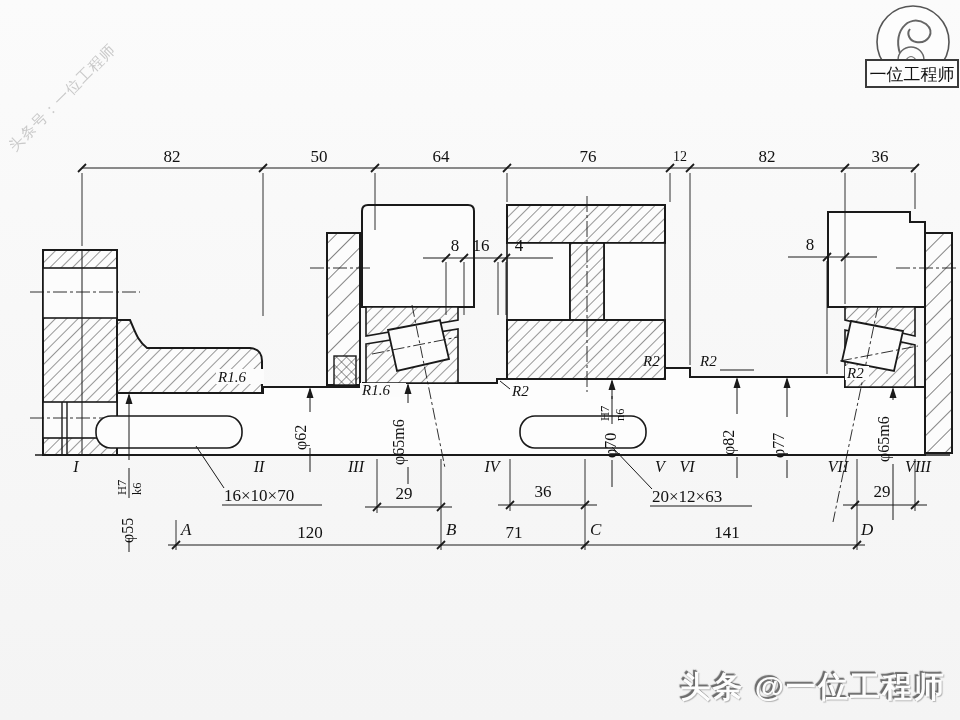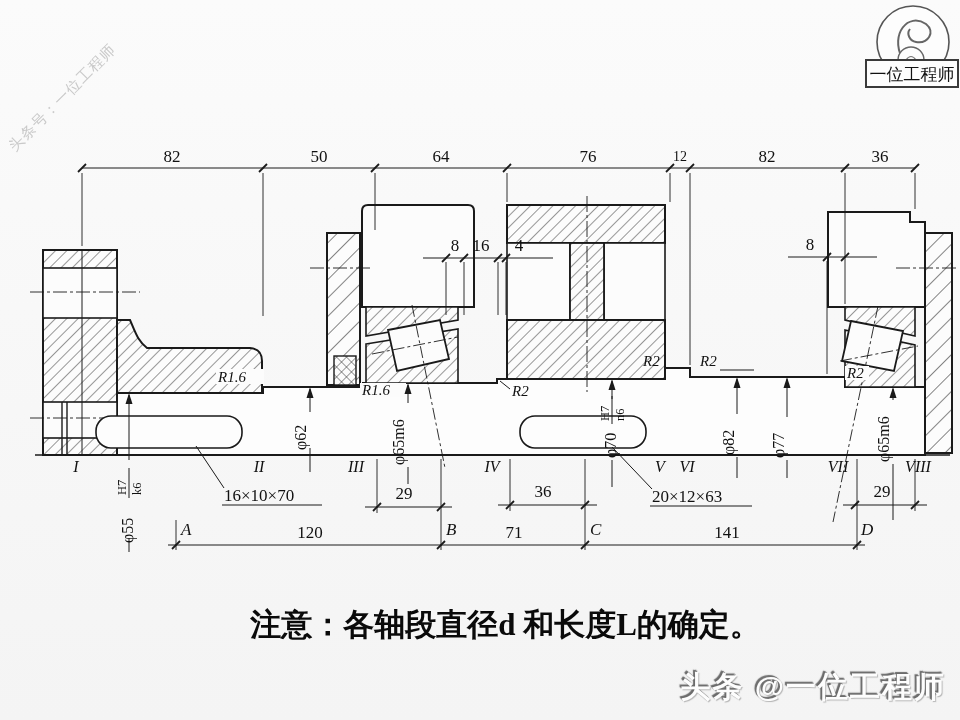--- a/index.html
+++ b/index.html
@@ -333,7 +333,6 @@
 </svg>
 
 <div class="watermark">头条号：一位工程师</div>
-<div class="caption">注意：各轴段直径d 和长度L的确定。</div>
 <div class="stamp">头条 @一位工程师</div>
 
 </div>

